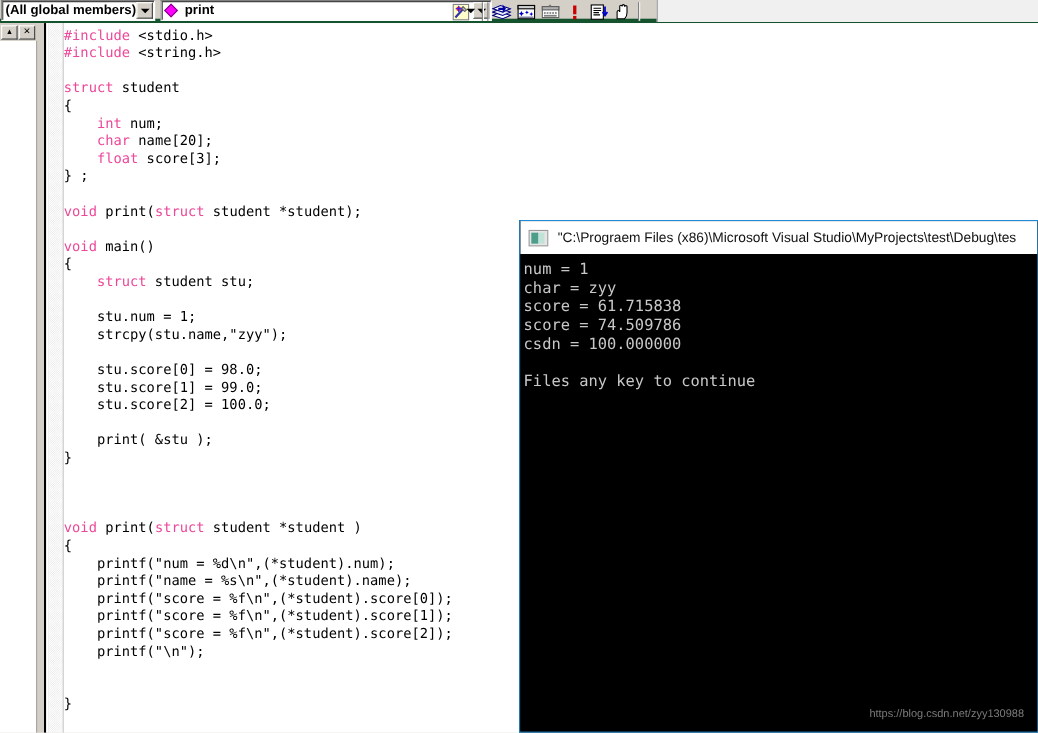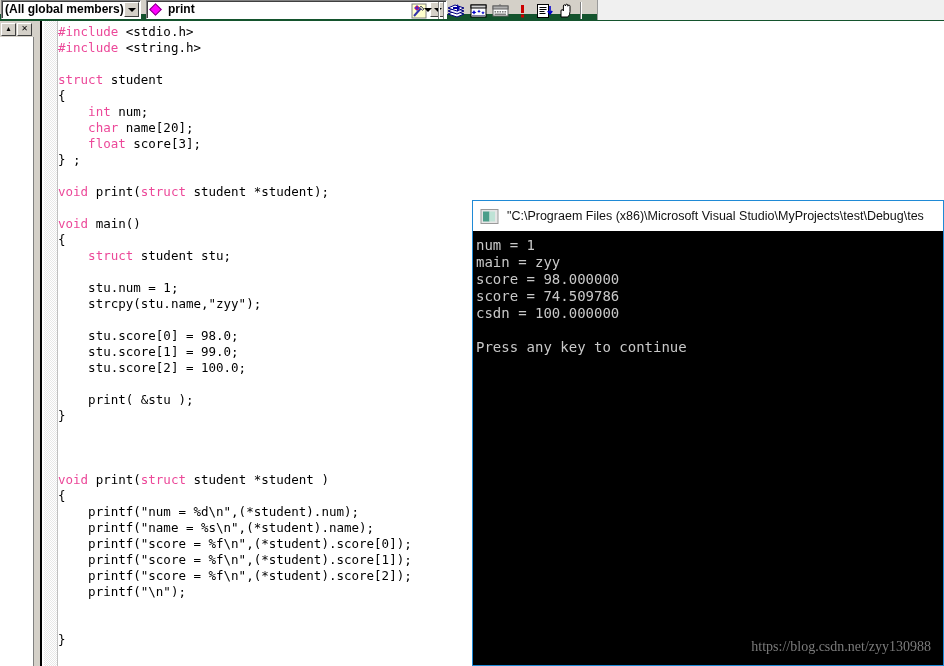--- a/index.html
+++ b/index.html
@@ -15,7 +15,7 @@
   .toolbar{
     position:absolute;left:0;top:0;width:944px;height:21px;
     background:#d4d0c8;
-    border-bottom:7px solid #14532d;
+    border-bottom:4px solid #14532d;
     display:flex;align-items:center;
     box-sizing:border-box;
   }

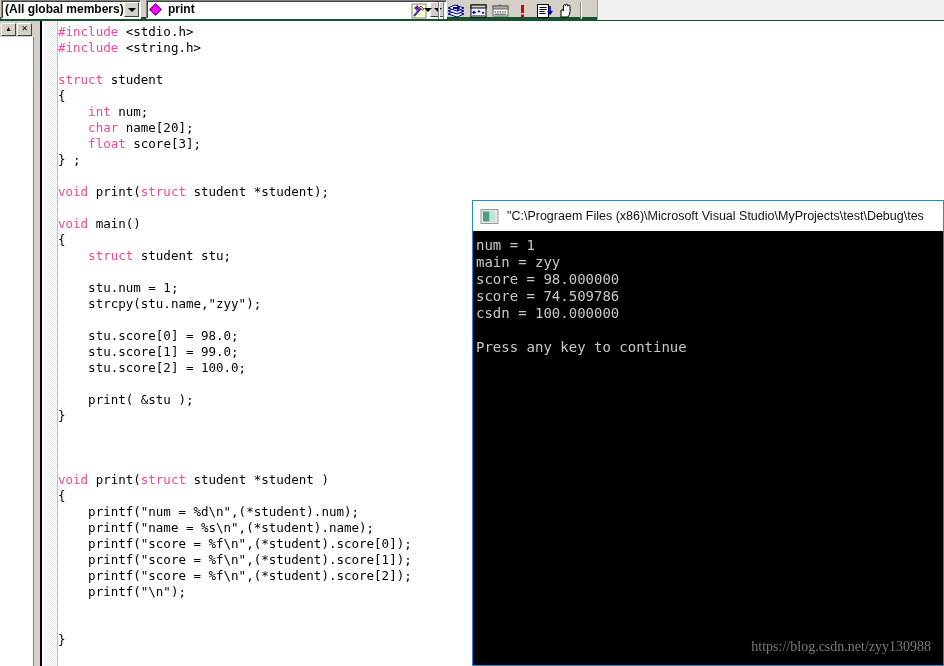--- a/index.html
+++ b/index.html
@@ -329,7 +329,7 @@
     <div class="console-body">
       <div id="console-root">
           <div class="con-line">num = 1</div>
-          <div class="con-line">main = zyy</div>
+          <div class="con-line">char = zyy</div>
           <div class="con-line">score = 98.000000</div>
           <div class="con-line">score = 74.509786</div>
           <div class="con-line">csdn = 100.000000</div>

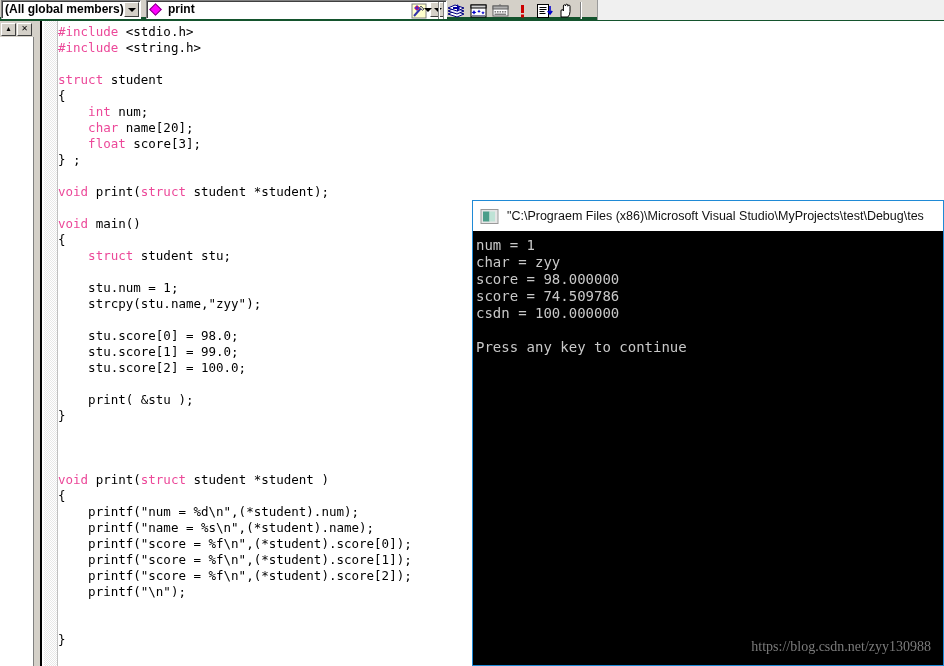--- a/index.html
+++ b/index.html
@@ -330,7 +330,7 @@
       <div id="console-root">
           <div class="con-line">num = 1</div>
           <div class="con-line">char = zyy</div>
-          <div class="con-line">score = 98.000000</div>
+          <div class="con-line">score = 61.715838</div>
           <div class="con-line">score = 74.509786</div>
           <div class="con-line">csdn = 100.000000</div>
           <div class="con-line">&nbsp;</div>

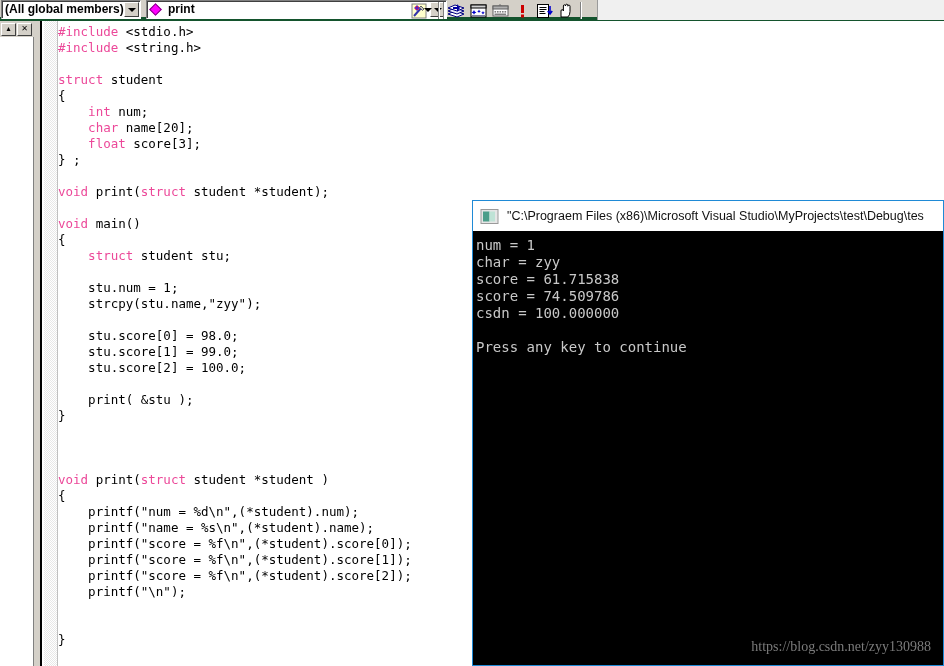--- a/index.html
+++ b/index.html
@@ -334,7 +334,7 @@
           <div class="con-line">score = 74.509786</div>
           <div class="con-line">csdn = 100.000000</div>
           <div class="con-line">&nbsp;</div>
-          <div class="con-line">Press any key to continue</div>
+          <div class="con-line">Files any key to continue</div>
         </div>
       <div class="watermark">https://blog.csdn.net/zyy130988</div>
     </div>

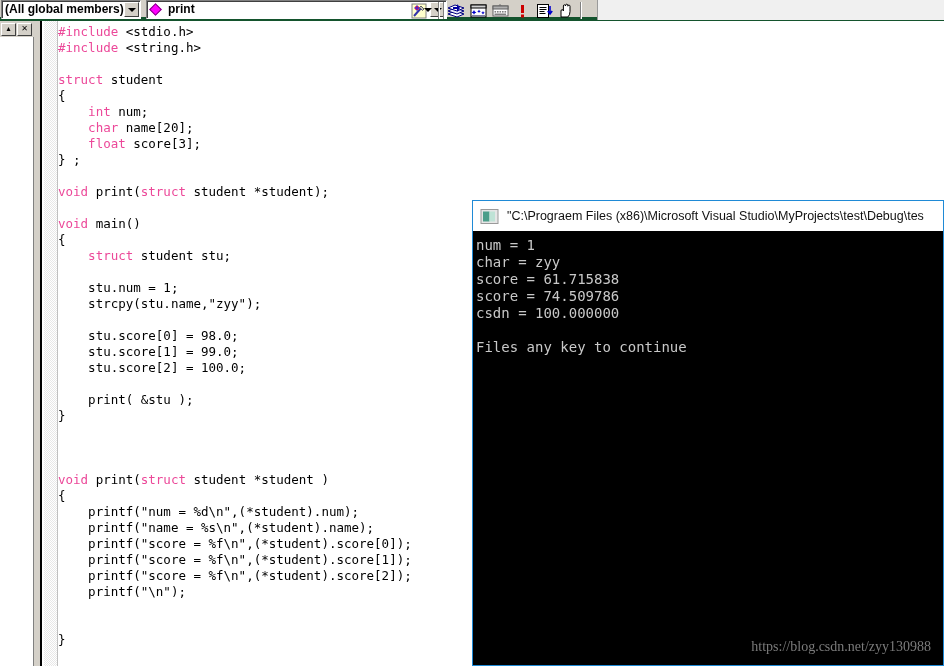--- a/index.html
+++ b/index.html
@@ -187,8 +187,8 @@
   }
   .watermark{
     position:absolute;right:12px;bottom:10px;
-    font-family:Liberation Serif, serif;
-    font-size:14px;color:#7b7b7b;white-space:nowrap;
+    font-family:Liberation Sans, sans-serif;
+    font-size:10px;color:#7b7b7b;white-space:nowrap;
   }
 </style>
 </head>

